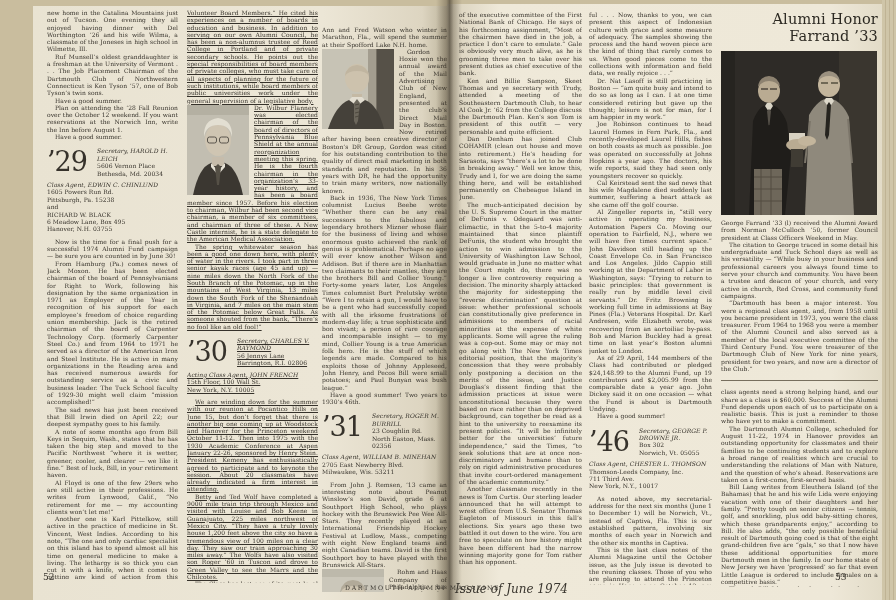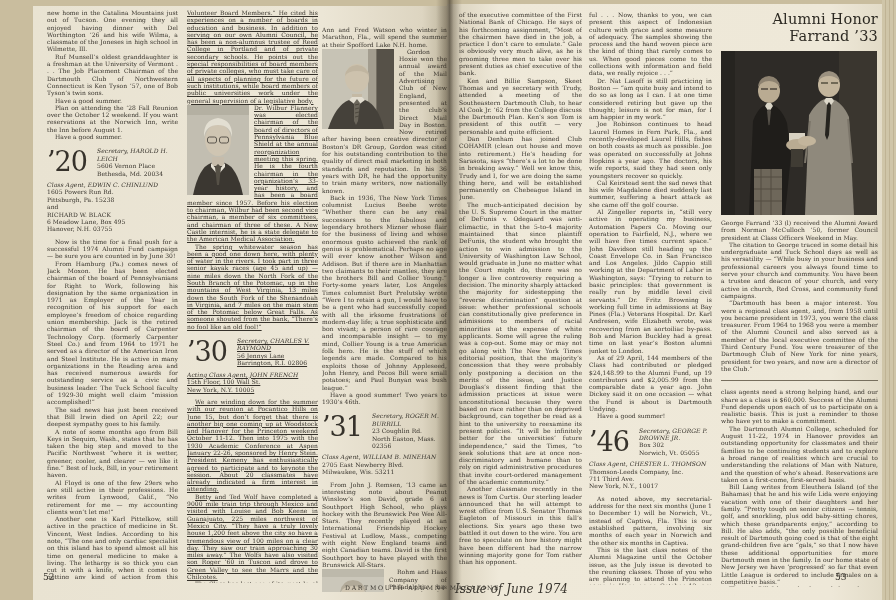--- a/index.html
+++ b/index.html
@@ -63,7 +63,7 @@
     <p>Have a good summer.</p>
 
     <div class="class-head">
-      <div class="year">’20</div>
+      <div class="year">’29</div>
       <div class="sec">
         <div class="role">Secretary, HAROLD H. LEICH</div>
         <div>5606 Vernon Place</div>

